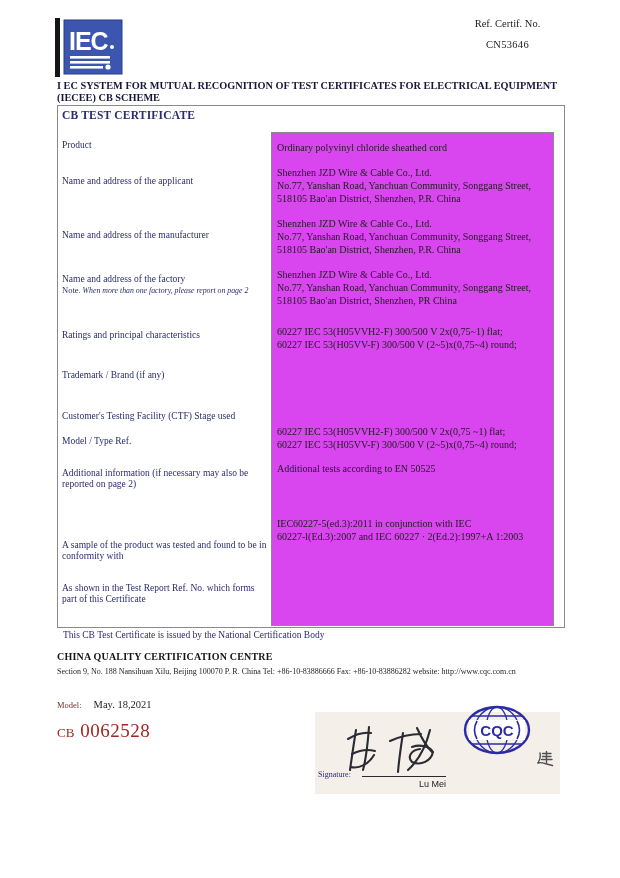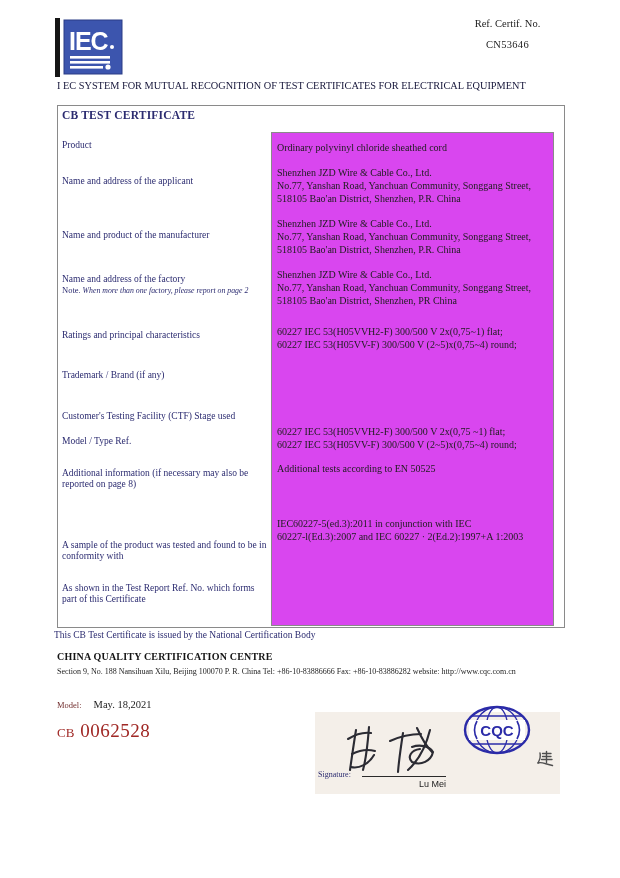--- a/index.html
+++ b/index.html
@@ -13,7 +13,7 @@
   .ref-block { position:absolute; left:450px; top:18px; width:115px; text-align:center; color:#1d1d1d; }
   .ref-label { font-size:10.5px; }
   .ref-number { font-size:10.5px; margin-top:10px; letter-spacing:.3px; }
-  .scheme { position:absolute; left:57px; top:80px; width:505px; color:#16163a; font-weight:normal; font-size:10.3px; line-height:11.5px; }
+  .scheme { position:absolute; left:57px; top:80px; width:505px; color:#16163a; font-weight:bold; font-size:10.3px; line-height:11.5px; }
   
   .cert-box { position:absolute; left:57px; top:105px; width:508px; height:523px; border:1px solid #8a8a8a; }
   .cert-title { position:absolute; left:4px; top:3px; font-size:11.5px; font-weight:bold; color:#2b2b70; letter-spacing:.2px; }

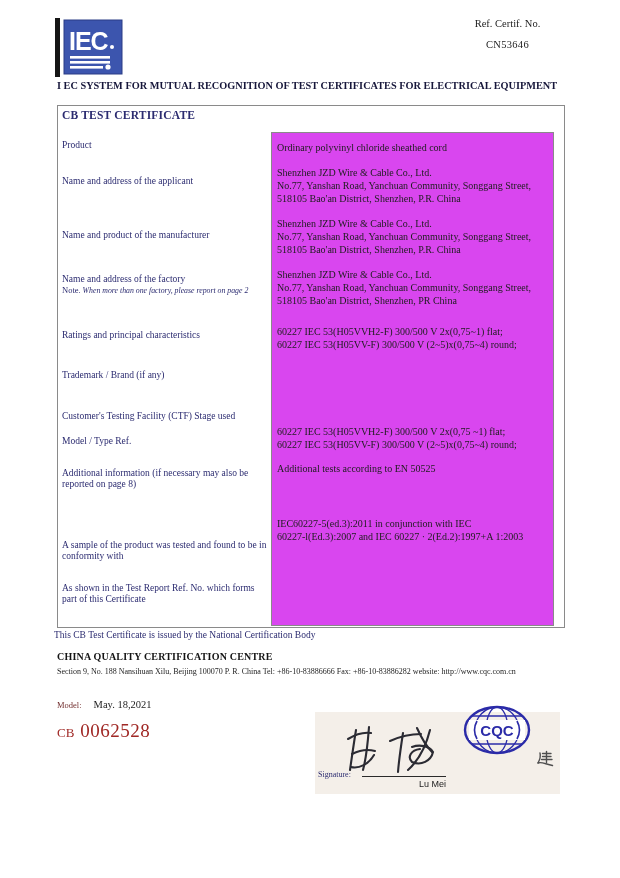--- a/index.html
+++ b/index.html
@@ -70,6 +70,7 @@
 
   <div class="scheme">
     <div>I EC SYSTEM FOR MUTUAL RECOGNITION OF TEST CERTIFICATES FOR ELECTRICAL EQUIPMENT</div>
+    <div>(IECEE) CB SCHEME</div>
   </div>
 
   <div class="cert-box">

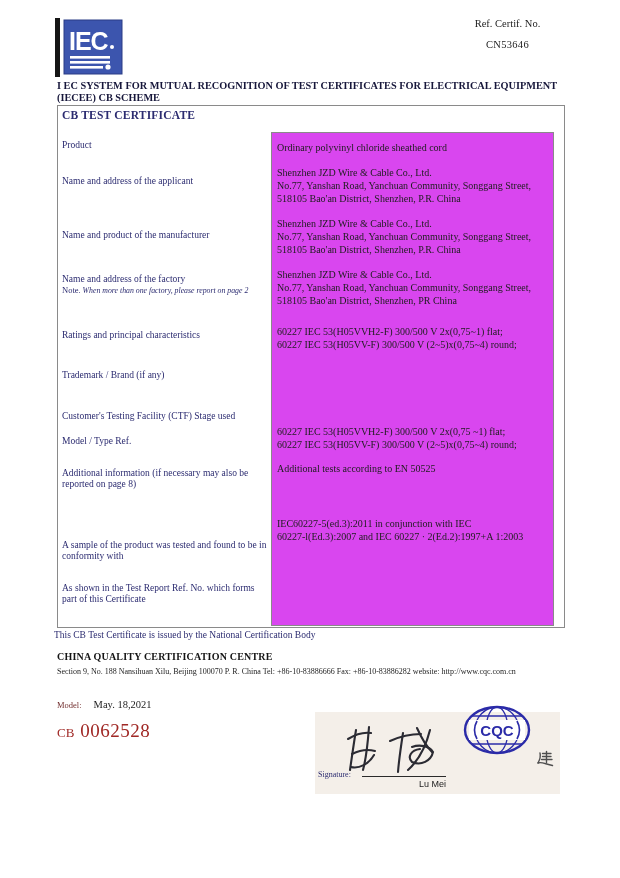--- a/index.html
+++ b/index.html
@@ -78,7 +78,7 @@
 
     <div class="lbl" style="top:34px">Product</div>
     <div class="lbl" style="top:70px">Name and address of the applicant</div>
-    <div class="lbl" style="top:124px">Name and product of the manufacturer</div>
+    <div class="lbl" style="top:124px">Name and address of the manufacturer</div>
     <div class="lbl" style="top:168px">
       <span>Name and address of the factory</span><br>
       <span class="note-prefix">Note.</span><span class="note-rest"> When more than one factory, please report on page 2</span>

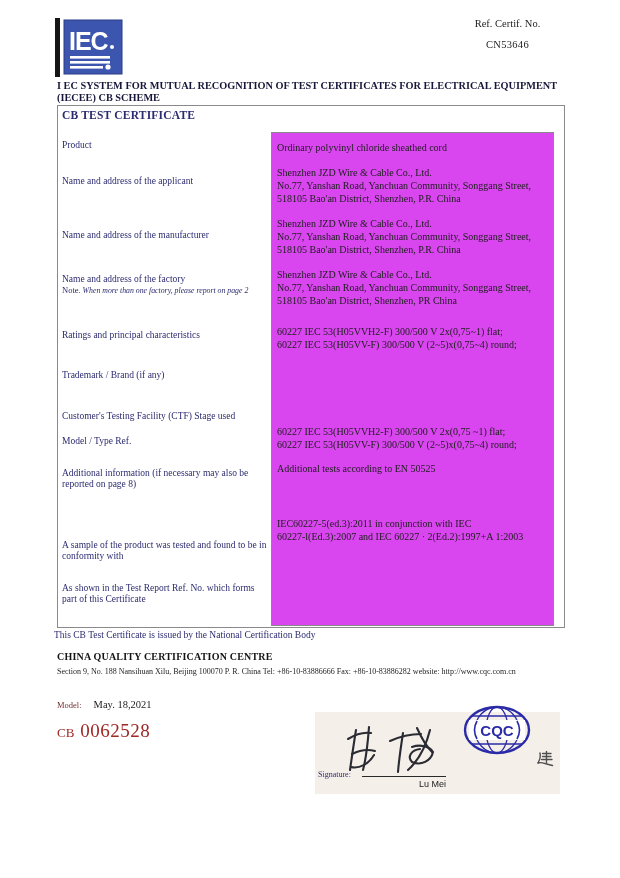--- a/index.html
+++ b/index.html
@@ -87,7 +87,7 @@
     <div class="lbl" style="top:264px">Trademark / Brand (if any)</div>
     <div class="lbl" style="top:305px">Customer's Testing Facility (CTF) Stage used</div>
     <div class="lbl" style="top:330px">Model / Type Ref.</div>
-    <div class="lbl" style="top:362px">Additional information (if necessary may also be reported on page 8)</div>
+    <div class="lbl" style="top:362px">Additional information (if necessary may also be reported on page 2)</div>
     <div class="lbl" style="top:434px">A sample of the product was tested and found to be in conformity with</div>
     <div class="lbl" style="top:477px">As shown in the Test Report Ref. No. which forms part of this Certificate</div>
 

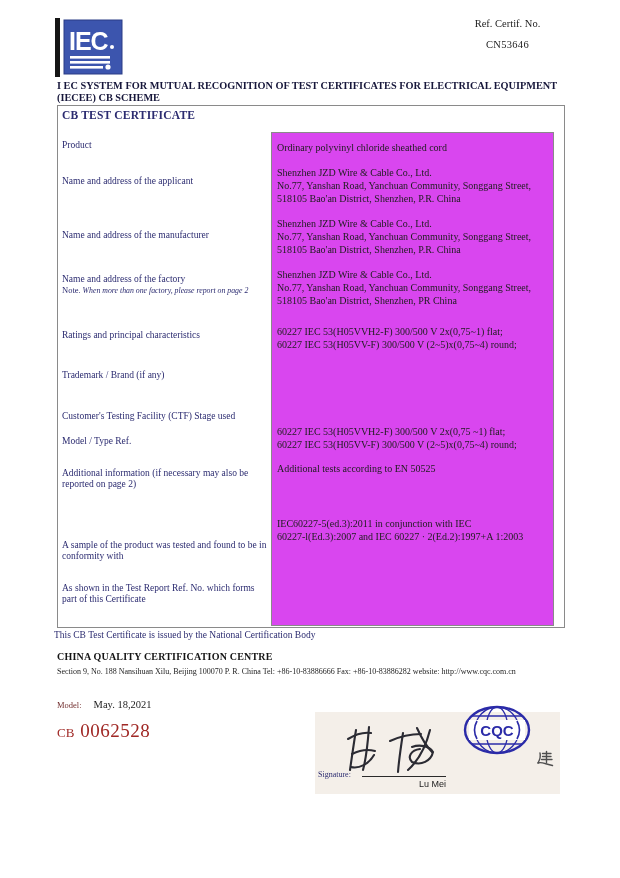--- a/index.html
+++ b/index.html
@@ -24,7 +24,7 @@
   .val { position:absolute; left:5px; font-size:10px; line-height:13px; color:#1d1d1d; white-space:pre; }
   .val.indent { left:15px; }
   
-  .issued-by { position:absolute; left:54px; top:630px; font-size:9.5px; color:#2b2b70;text-align:center; }
+  .issued-by { position:absolute; left:63px; top:630px; font-size:9.5px; color:#2b2b70;text-align:center; }
   .ncb-name { position:absolute; left:57px; top:651px; font-size:10px; font-weight:bold; color:#141414; letter-spacing:.2px; }
   .ncb-address { position:absolute; left:57px; top:667px; font-size:8px; color:#1d1d1d; }
   .date-row { position:absolute; left:57px; top:694px; }

